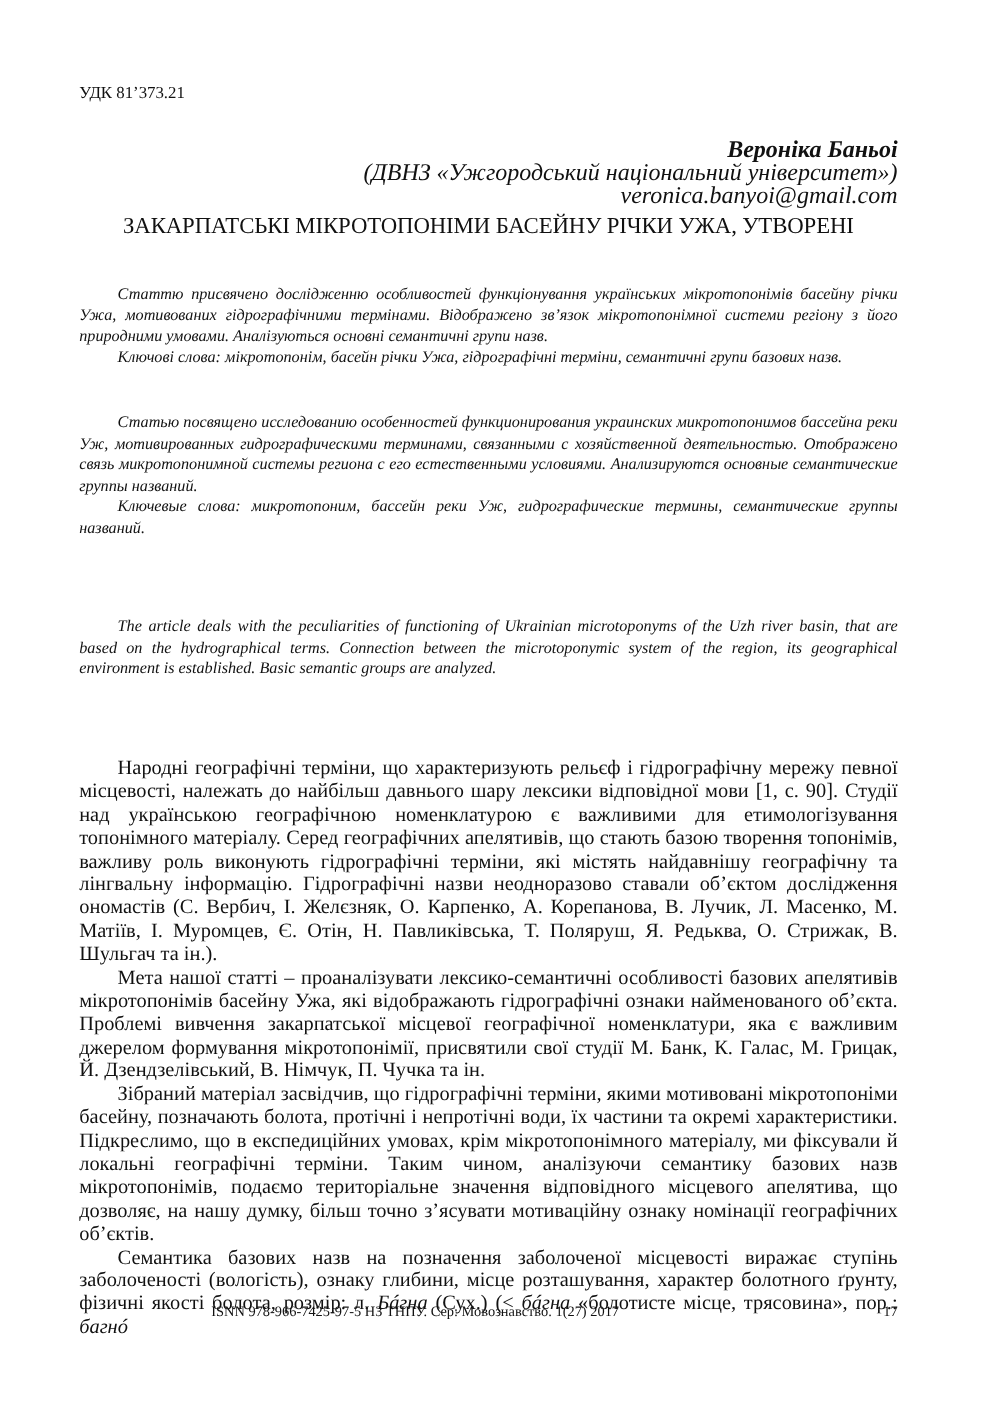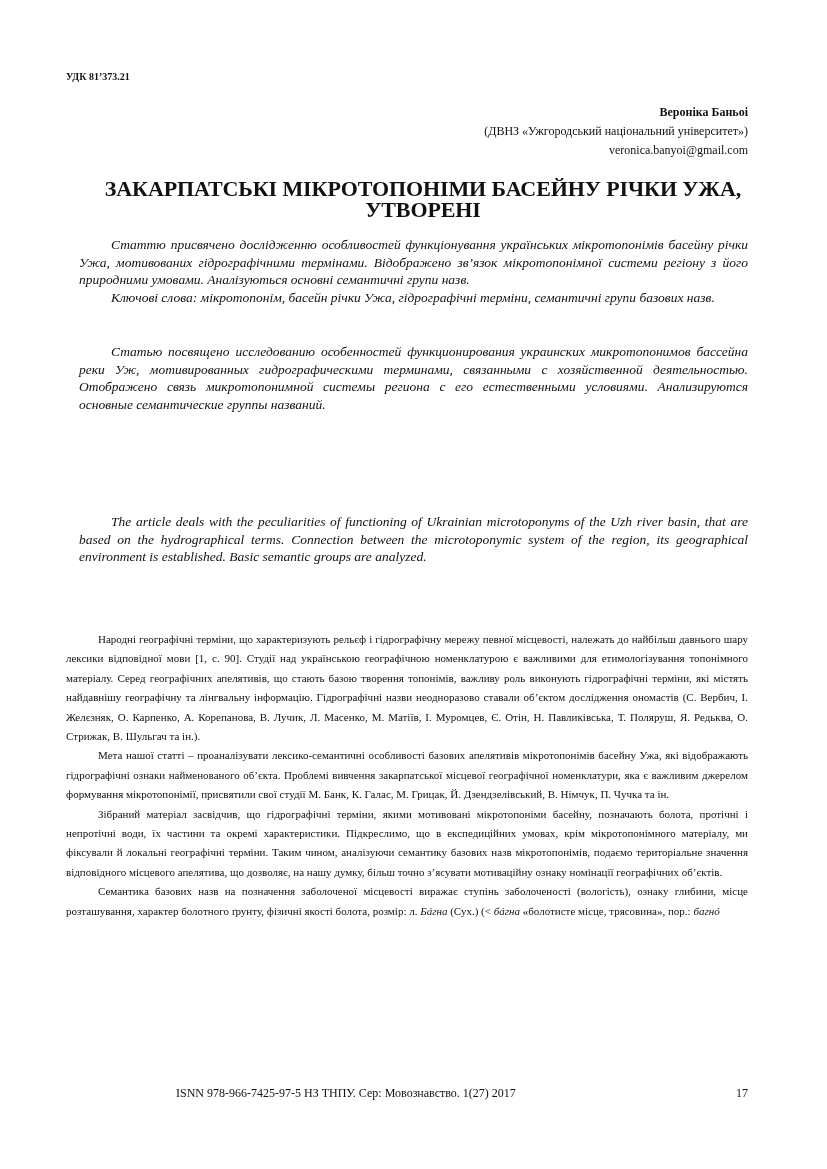--- a/index.html
+++ b/index.html
@@ -11,7 +11,7 @@
   .page { position: absolute; left: 66px; top: 0; width: 682px; }
   .udk {
     position: absolute; left: 0; top: 71px;
-    font-weight: bold; font-size: 10px;
+    font-weight: normal; font-size: 14px;
   }
   .author-block {
     position: absolute; right: 0; top: 103px; text-align: right;

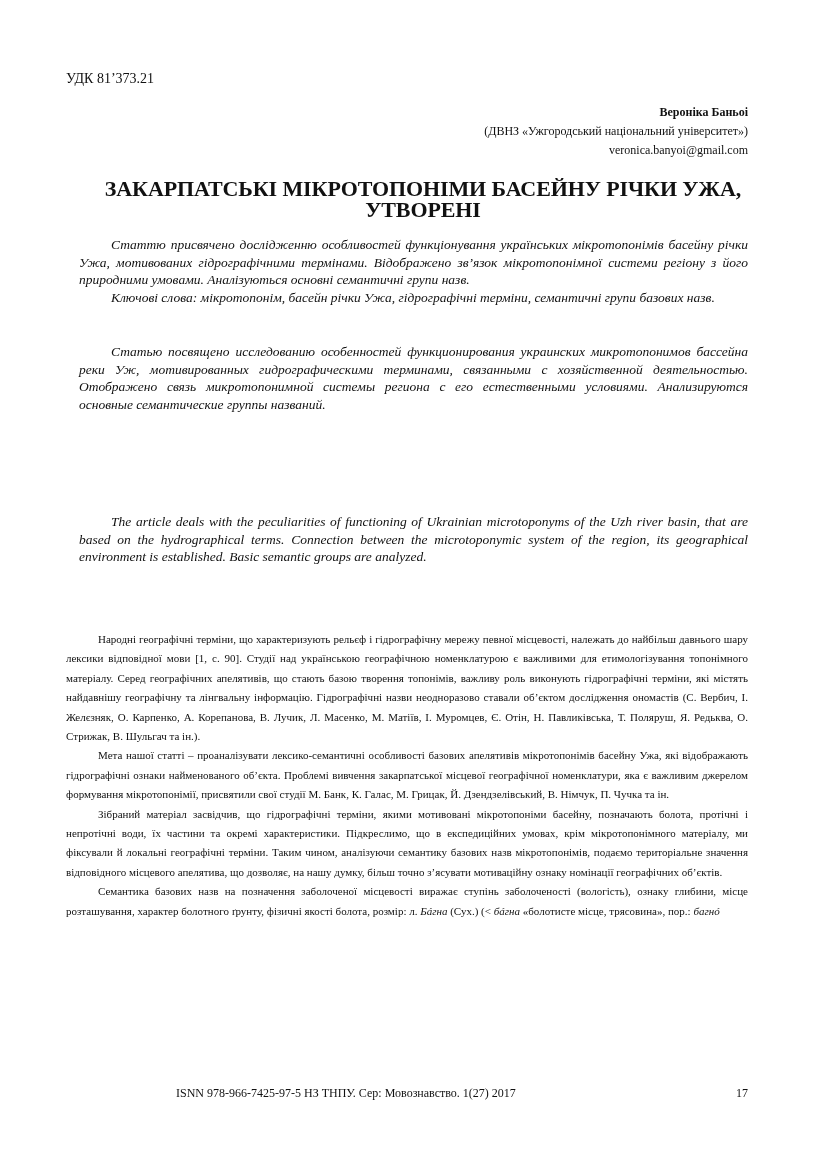--- a/index.html
+++ b/index.html
@@ -14,8 +14,8 @@
     font-weight: normal; font-size: 14px;
   }
   .author-block {
-    position: absolute; right: 0; top: 103px; text-align: right;
-    font-size: 12px; line-height: 19px; 
+    position: absolute; right: 0; top: 116px; text-align: right;
+    font-size: 20px; line-height: 19px; font-style: italic;
   }
   .author-name { font-weight: bold; }
   .title {

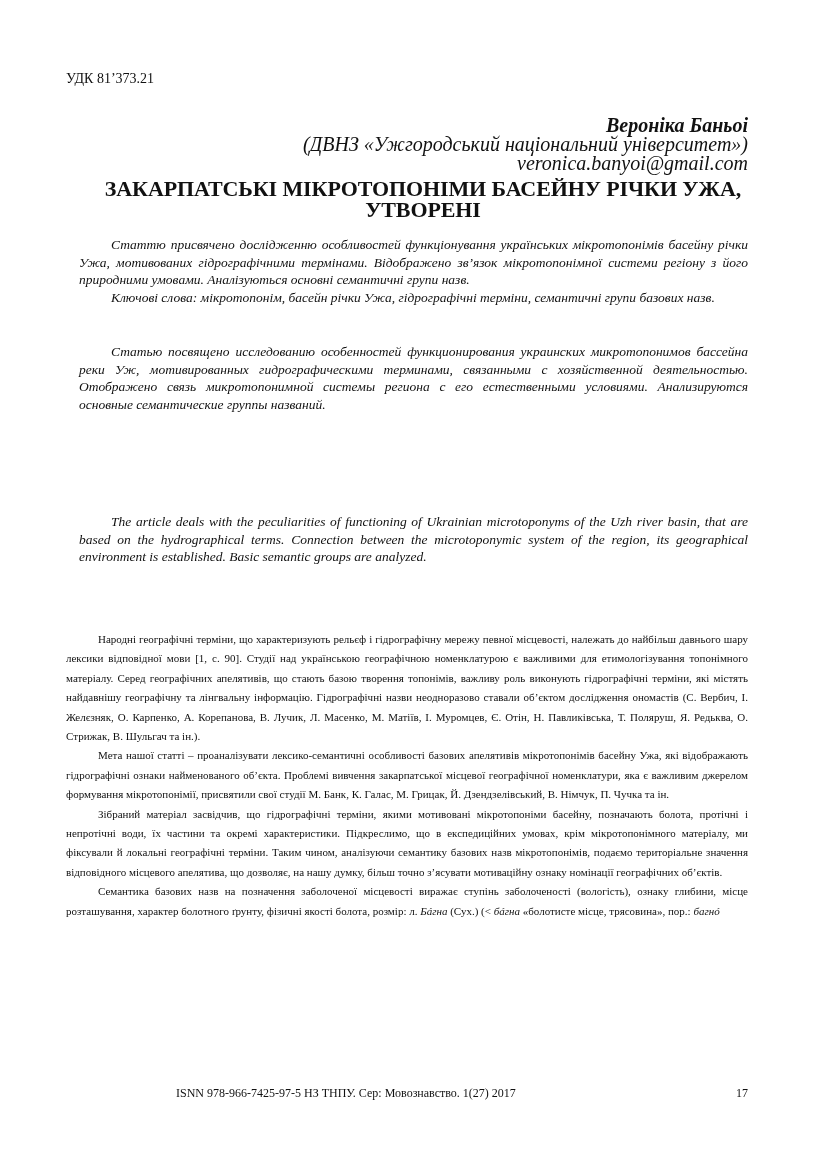--- a/index.html
+++ b/index.html
@@ -19,8 +19,8 @@
   }
   .author-name { font-weight: bold; }
   .title {
-    position: absolute; left: 16px; top: 178px; width: 682px; text-align: center;
-    font-weight: bold; font-size: 22px; line-height: 21px; letter-spacing: -0.1px;
+    position: absolute; left: 0; top: 178px; width: 682px; text-align: center;
+    font-weight: normal; font-size: 19px; line-height: 21px; letter-spacing: -0.1px;
   }
   .block { position: absolute; left: 0; width: 682px; font-size: 13.5px; line-height: 17.6px; text-align: justify; }
   .it { font-style: italic; }

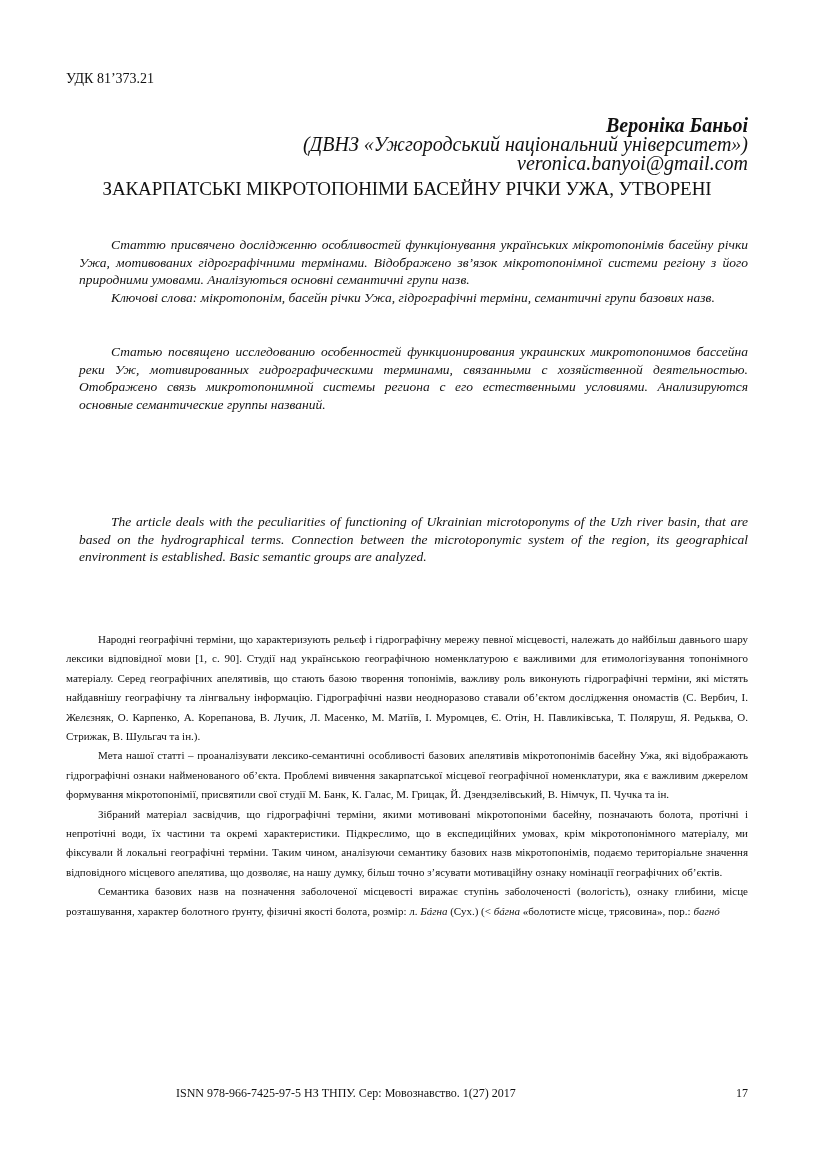--- a/index.html
+++ b/index.html
@@ -24,7 +24,7 @@
   }
   .block { position: absolute; left: 0; width: 682px; font-size: 13.5px; line-height: 17.6px; text-align: justify; }
   .it { font-style: italic; }
-  .indent { text-indent: 32px; margin-left: 13px; }
+  .indent { text-indent: 32px; }
   p { margin: 0; }
   .body-text { position: absolute; left: 0; top: 630px; width: 682px; font-size: 11px; line-height: 19.4px; text-align: justify; }
   .body-text p { text-indent: 32px; }

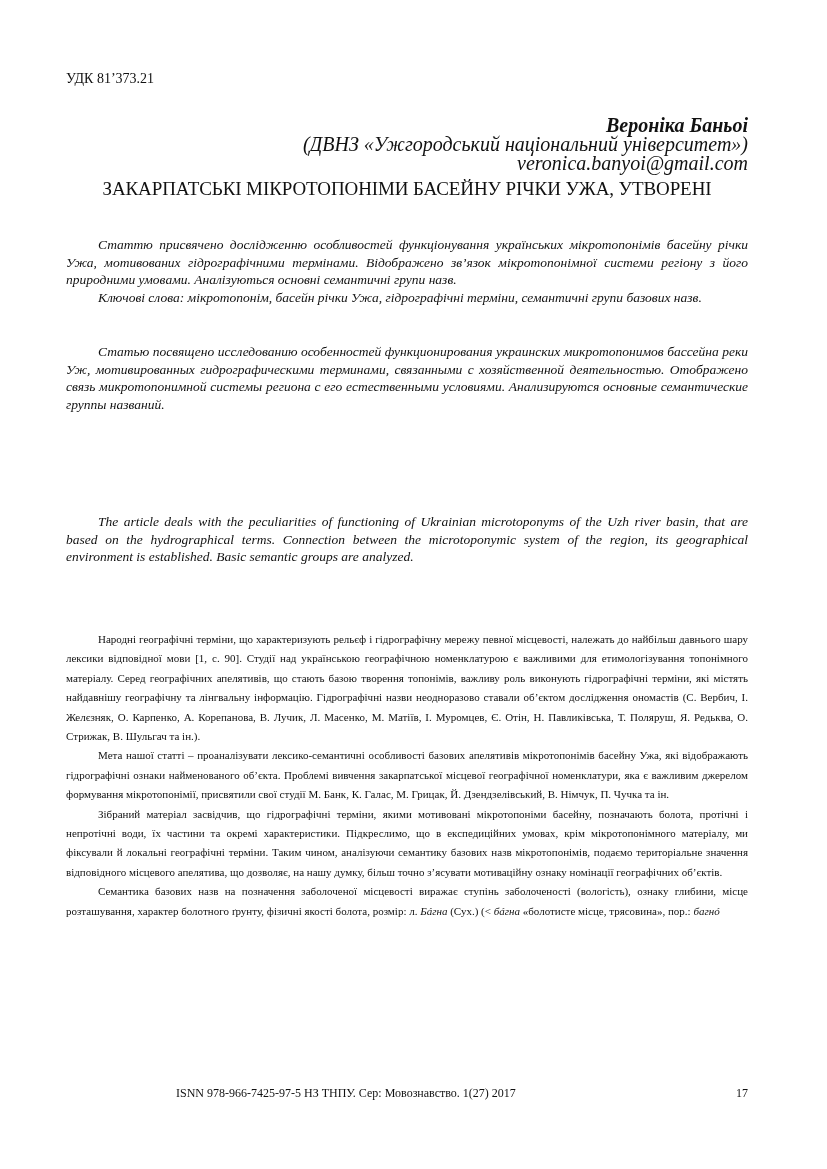--- a/index.html
+++ b/index.html
@@ -59,6 +59,7 @@
 
   <div class="block" style="top:343px;">
     <p class="indent it">Статью посвящено исследованию особенностей функционирования украинских микротопонимов бассейна реки Уж, мотивированных гидрографическими терминами, связанными с хозяйственной деятельностью. Отображено связь микротопонимной системы региона с его естественными условиями. Анализируются основные семантические группы названий.</p>
+    <p class="indent it">Ключевые слова: микротопоним, бассейн реки Уж, гидрографические термины, семантические группы названий.</p>
   </div>
 
   <div class="block" style="top:513px;">

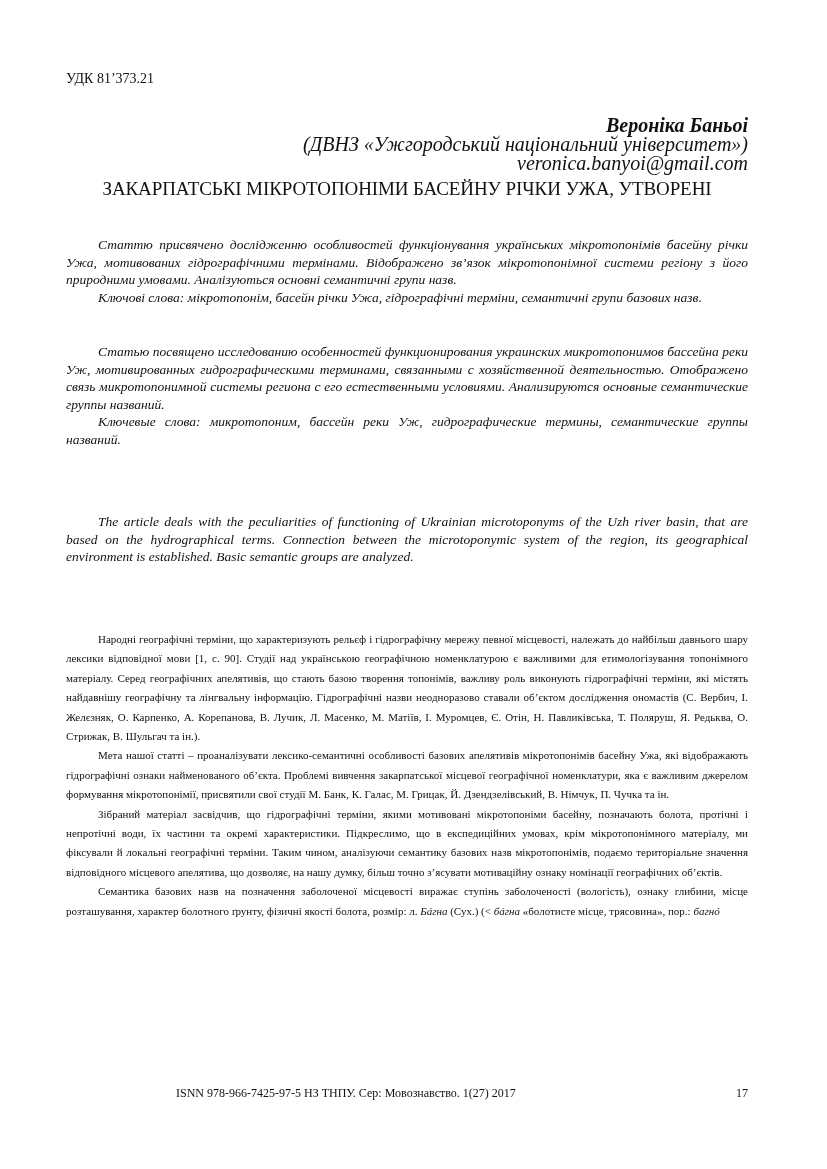--- a/index.html
+++ b/index.html
@@ -26,7 +26,7 @@
   .it { font-style: italic; }
   .indent { text-indent: 32px; }
   p { margin: 0; }
-  .body-text { position: absolute; left: 0; top: 630px; width: 682px; font-size: 11px; line-height: 19.4px; text-align: justify; }
+  .body-text { position: absolute; left: 0; top: 630px; width: 682px; font-size: 17px; line-height: 19.4px; text-align: justify; }
   .body-text p { text-indent: 32px; }
   .footer {
     position: absolute; left: 0; top: 1086px; width: 682px;

